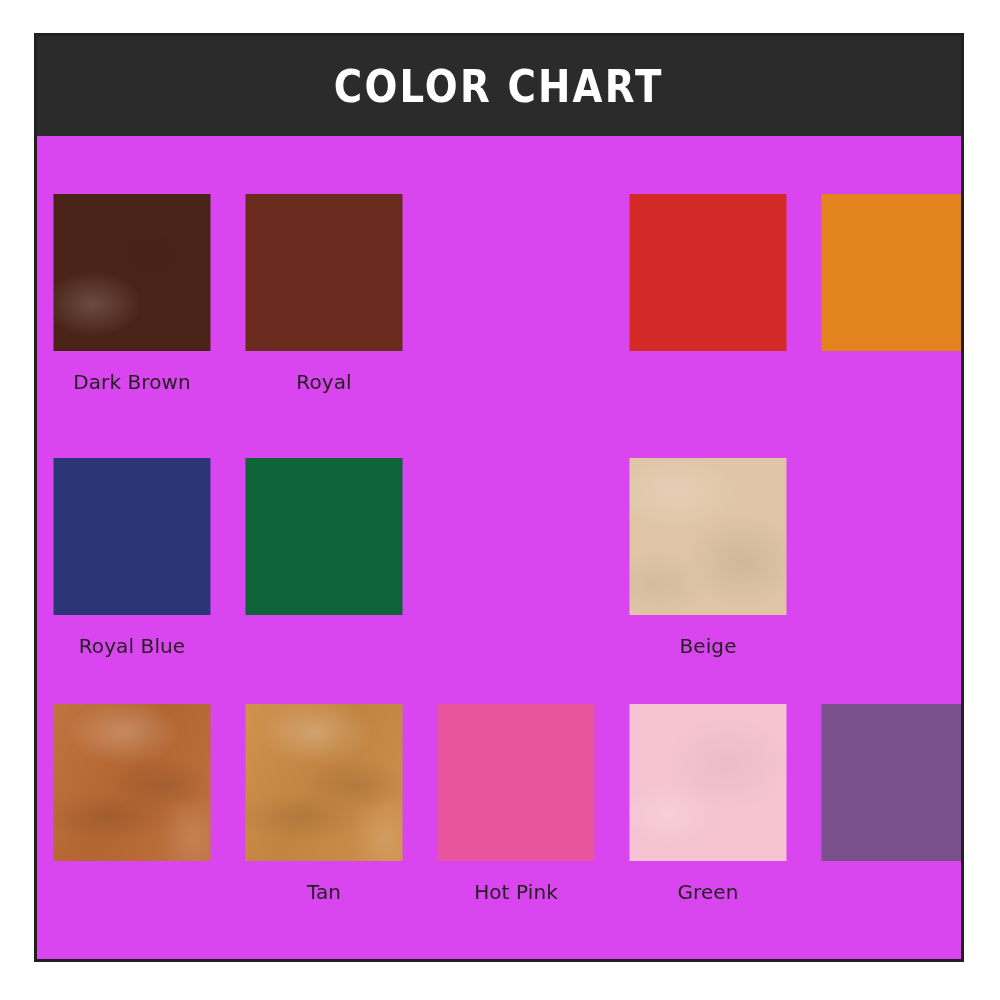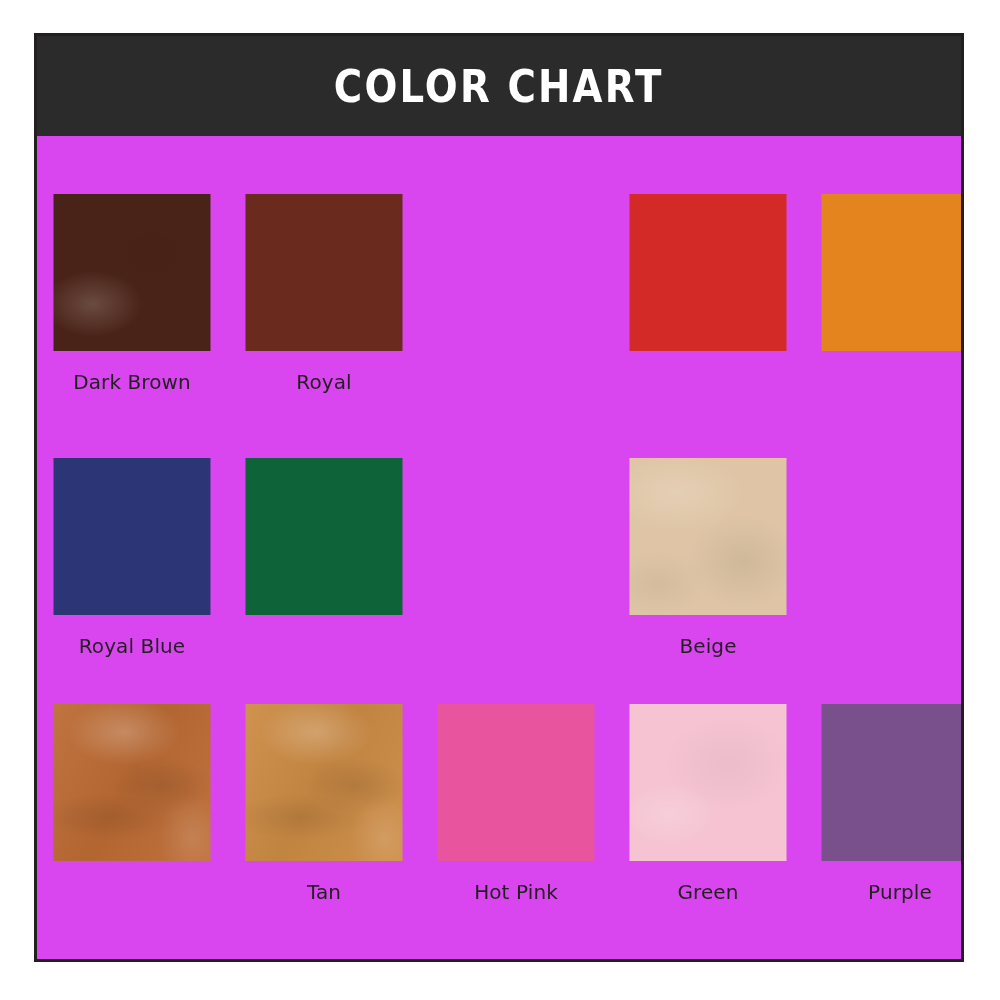--- a/index.html
+++ b/index.html
@@ -196,7 +196,6 @@
         </div>
         <div class="swatch-cell col-4">
           <div class="swatch-chip" style="background: rgb(121, 80, 140);"></div>
-          <div class="swatch-label">Purple</div>
         </div>
       </div>
     </div>

